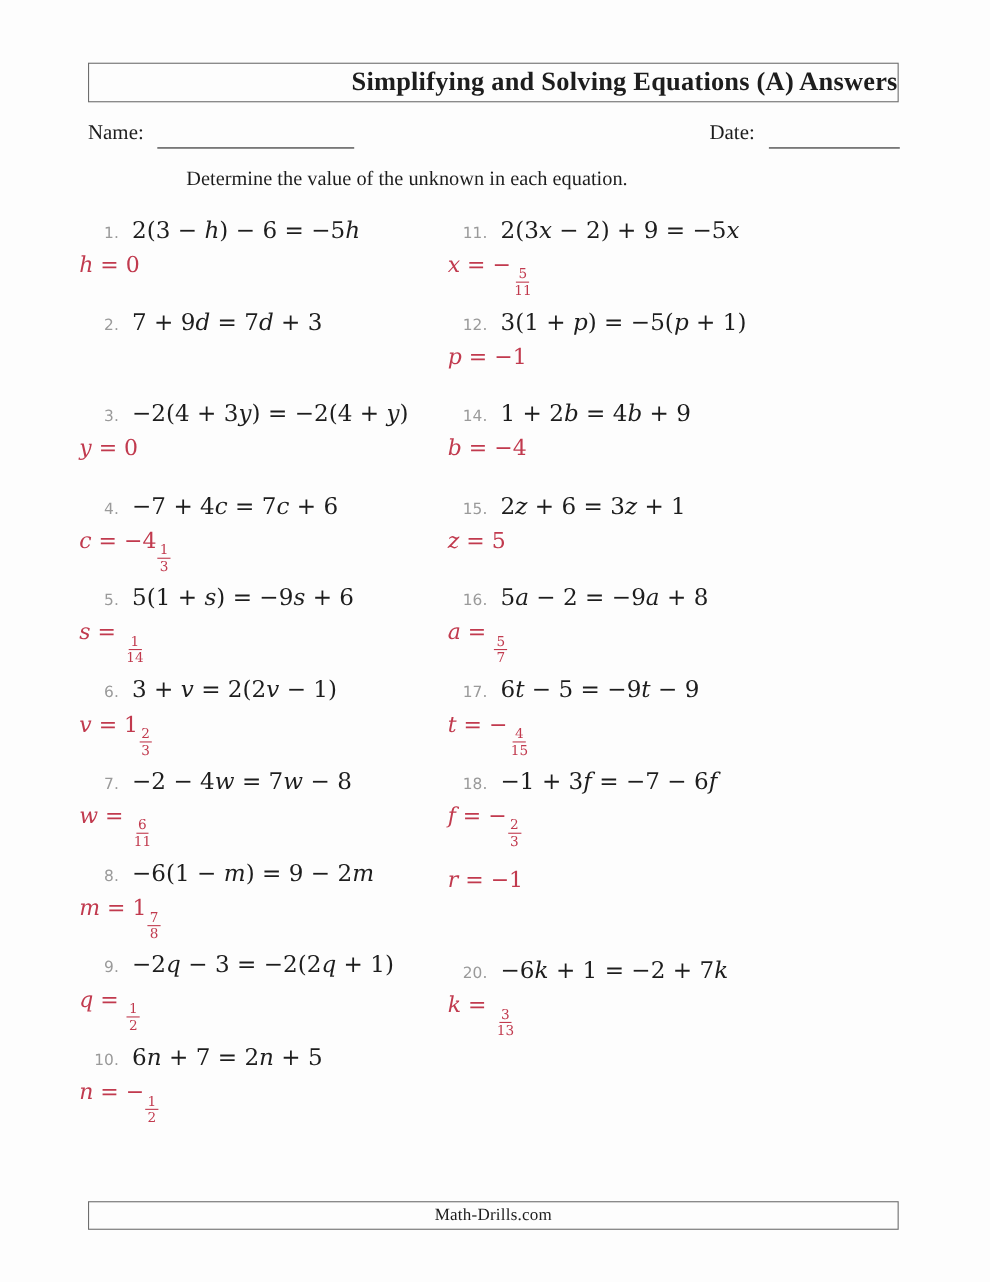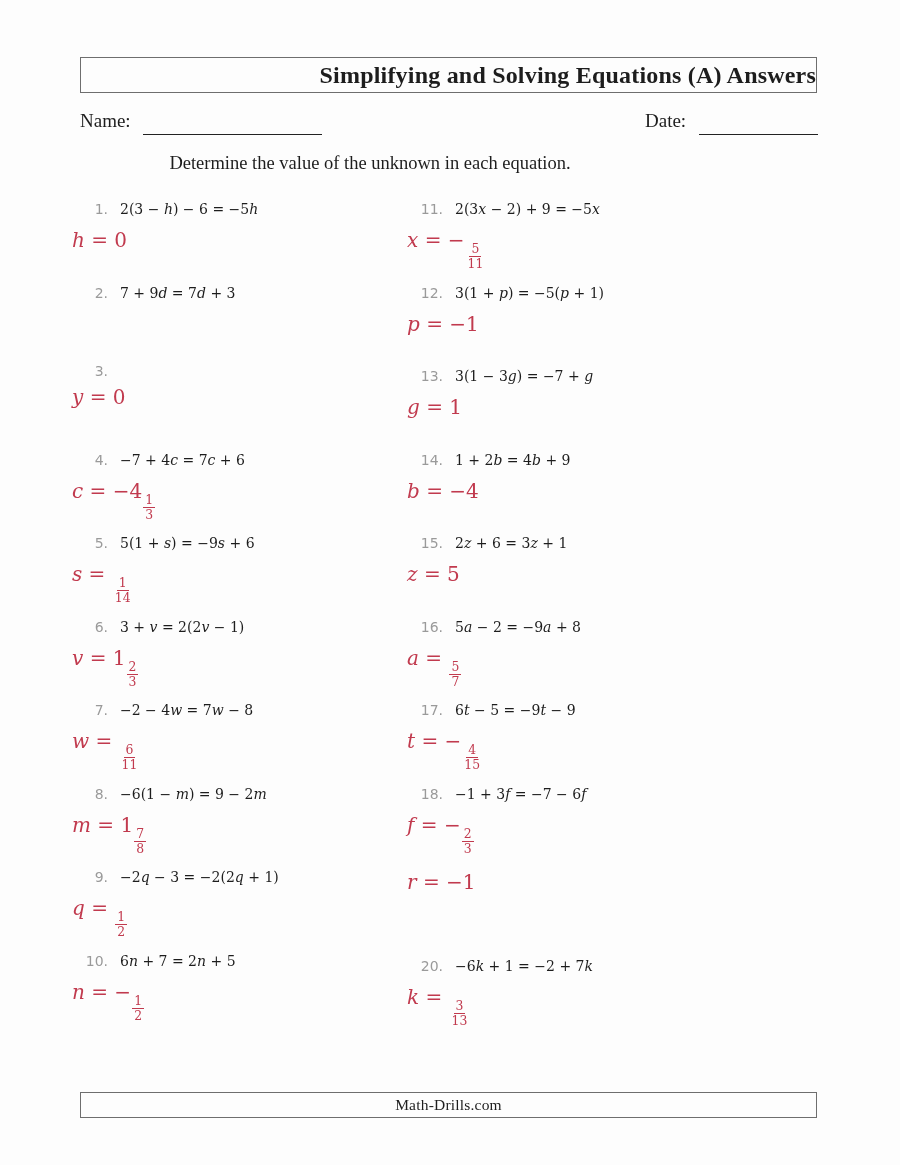--- a/index.html
+++ b/index.html
@@ -56,7 +56,7 @@
     font-family:"DejaVu Sans",sans-serif;font-size:14px;color:var(--number-gray);
   }
   .equation{
-    font-size:14px;white-space:nowrap;color:var(--ink);line-height:26px;
+    font-size:21px;white-space:nowrap;color:var(--ink);line-height:26px;
   }
   .answer{
     margin-top:5px;font-size:20px;white-space:nowrap;

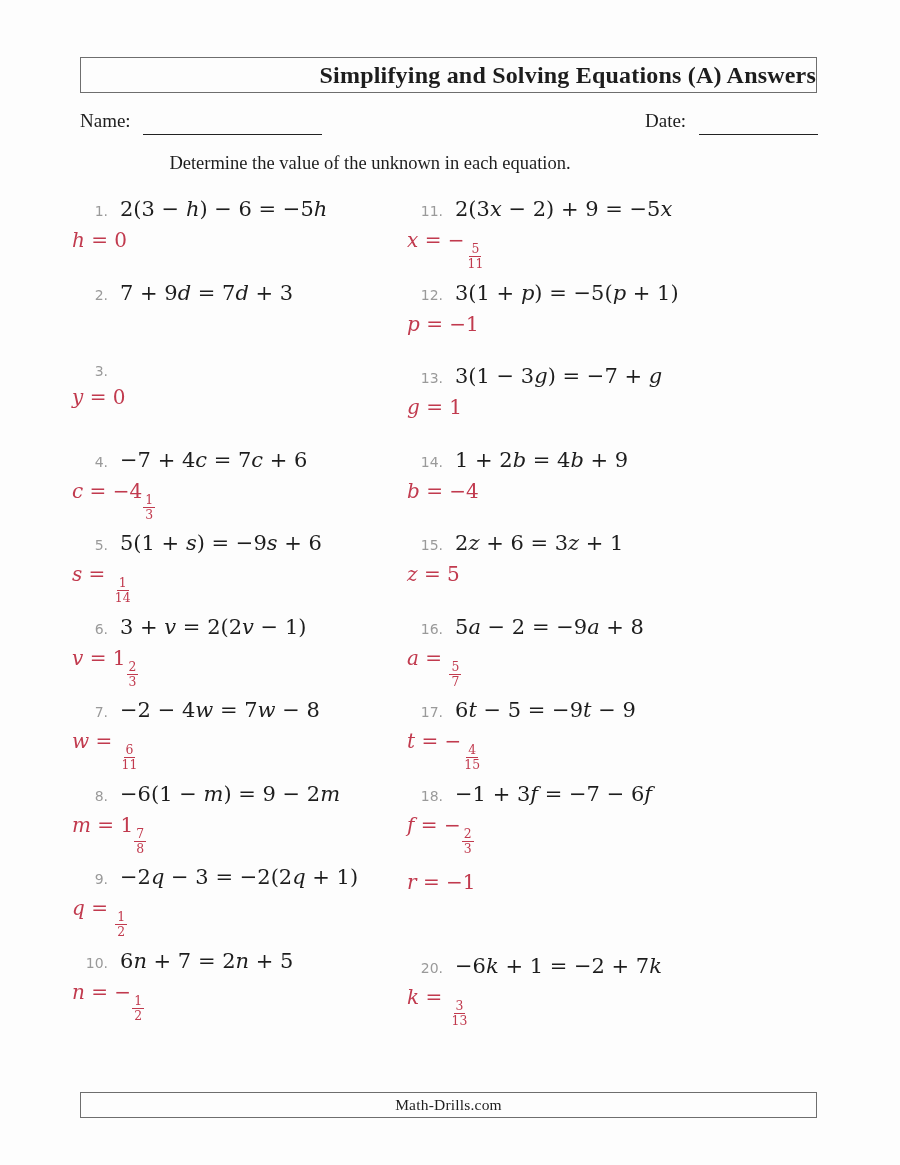--- a/index.html
+++ b/index.html
@@ -116,6 +116,7 @@
         <div class="problem">
           <div class="eqrow">
             <span class="pnum">3.</span>
+            <span class="equation">−2(4 + 3<i>y</i>) = −2(4 + <i>y</i>)</span>
           </div>
           <div class="answer"><i>y</i> = 0</div>
         </div>

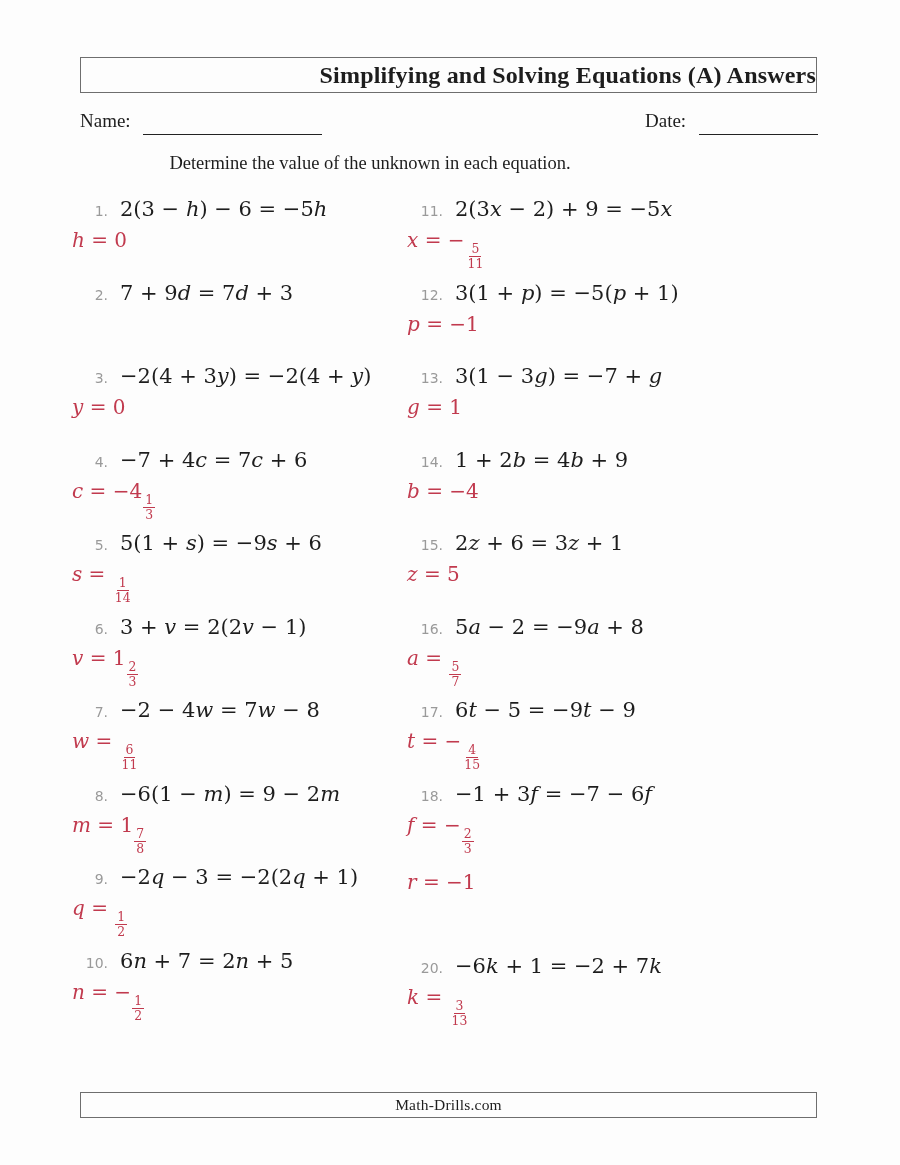--- a/index.html
+++ b/index.html
@@ -211,13 +211,6 @@
         </div>
         <div class="problem">
           <div class="eqrow">
-            <span class="pnum">13.</span>
-            <span class="equation">3(1 − 3<i>g</i>) = −7 + <i>g</i></span>
-          </div>
-          <div class="answer"><i>g</i> = 1</div>
-        </div>
-        <div class="problem">
-          <div class="eqrow">
             <span class="pnum">14.</span>
             <span class="equation">1 + 2<i>b</i> = 4<i>b</i> + 9</span>
           </div>

